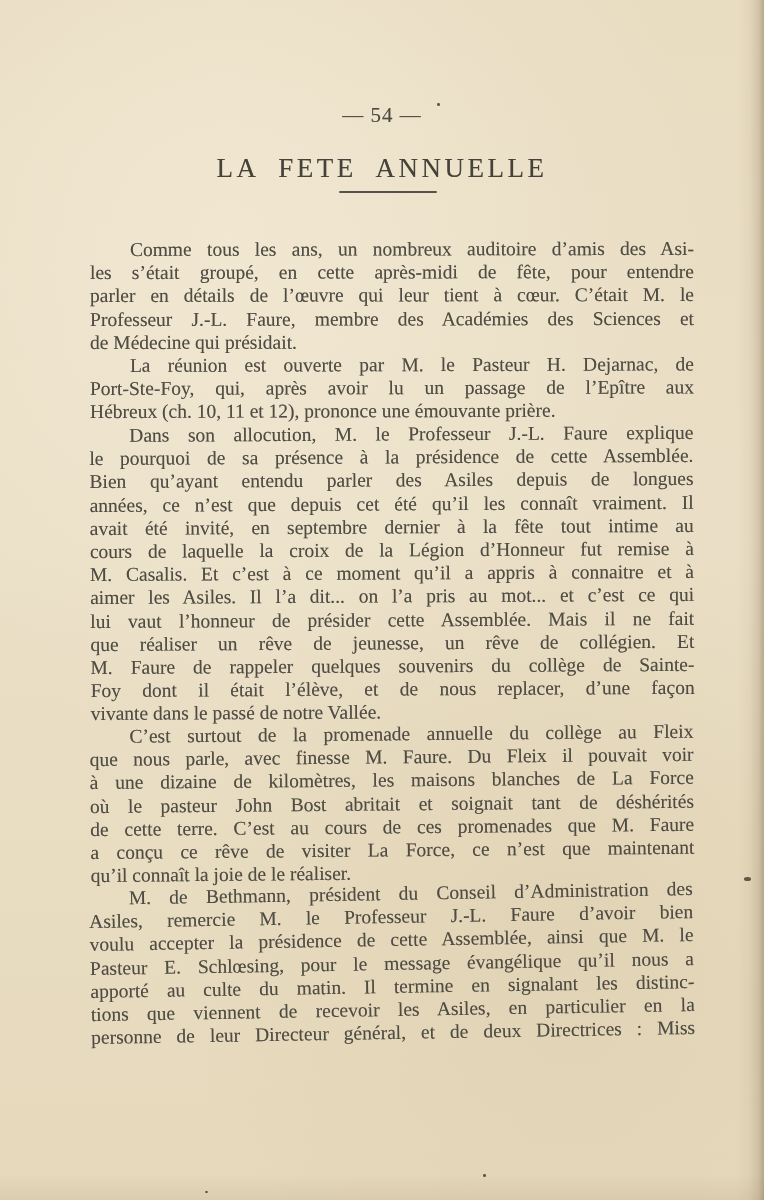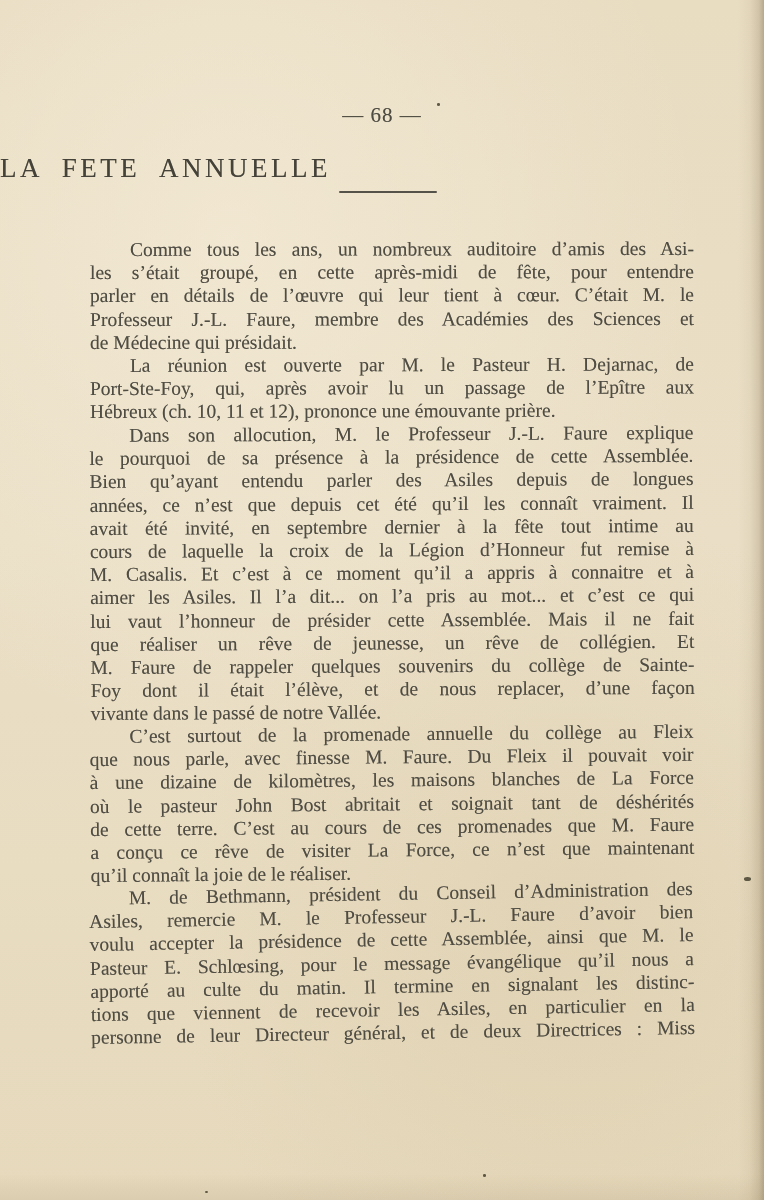--- a/index.html
+++ b/index.html
@@ -53,7 +53,7 @@
 <body>
 
 <div class="page">
-  <div class="page-number">— 68 —</div>
+  <div class="page-number">— 54 —</div>
   <h1 class="title">LA FETE ANNUELLE</h1>
   <div class="title-rule"></div>
   <div class="body-text">

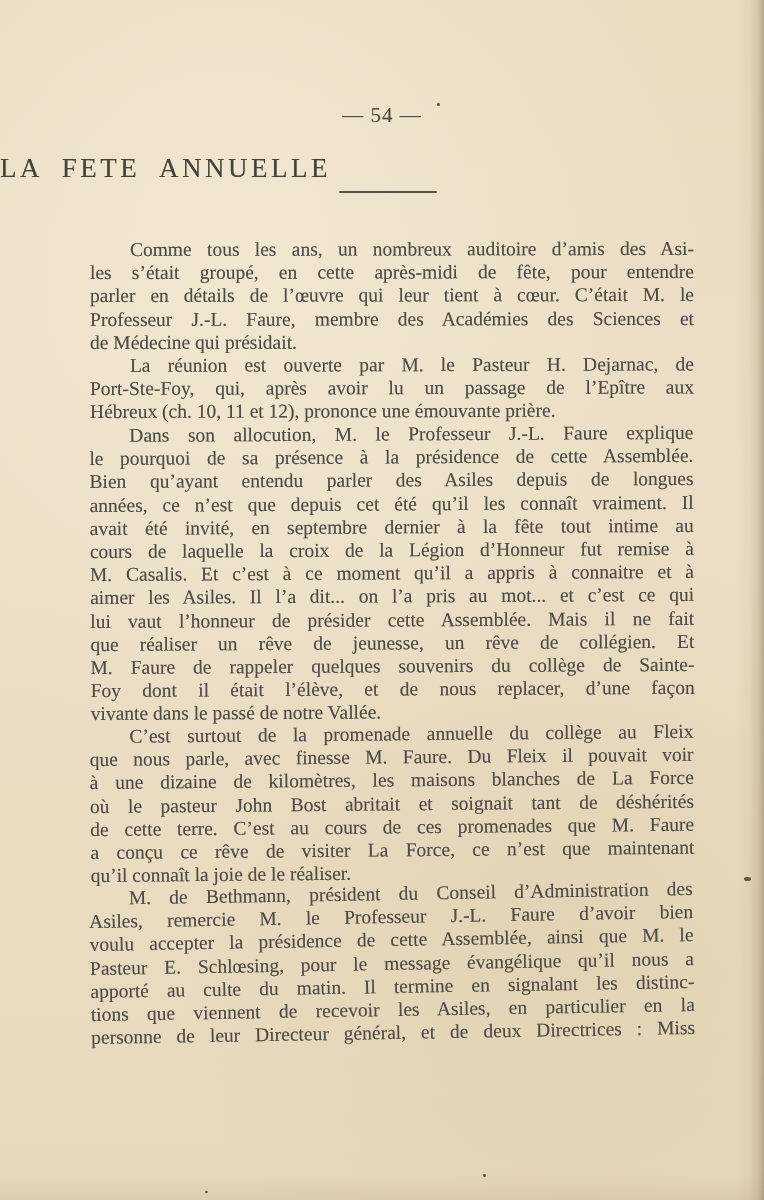--- a/index.html
+++ b/index.html
@@ -31,7 +31,7 @@
   }
   .title {
     position:absolute; top:153px; left:0; width:100%;
-    text-align:left; font-size:27px; font-weight:normal;
+    text-align:center; font-size:27px; font-weight:normal;
     color:#45423a; letter-spacing:3.5px; word-spacing:10px;
   }
   .title-rule {

